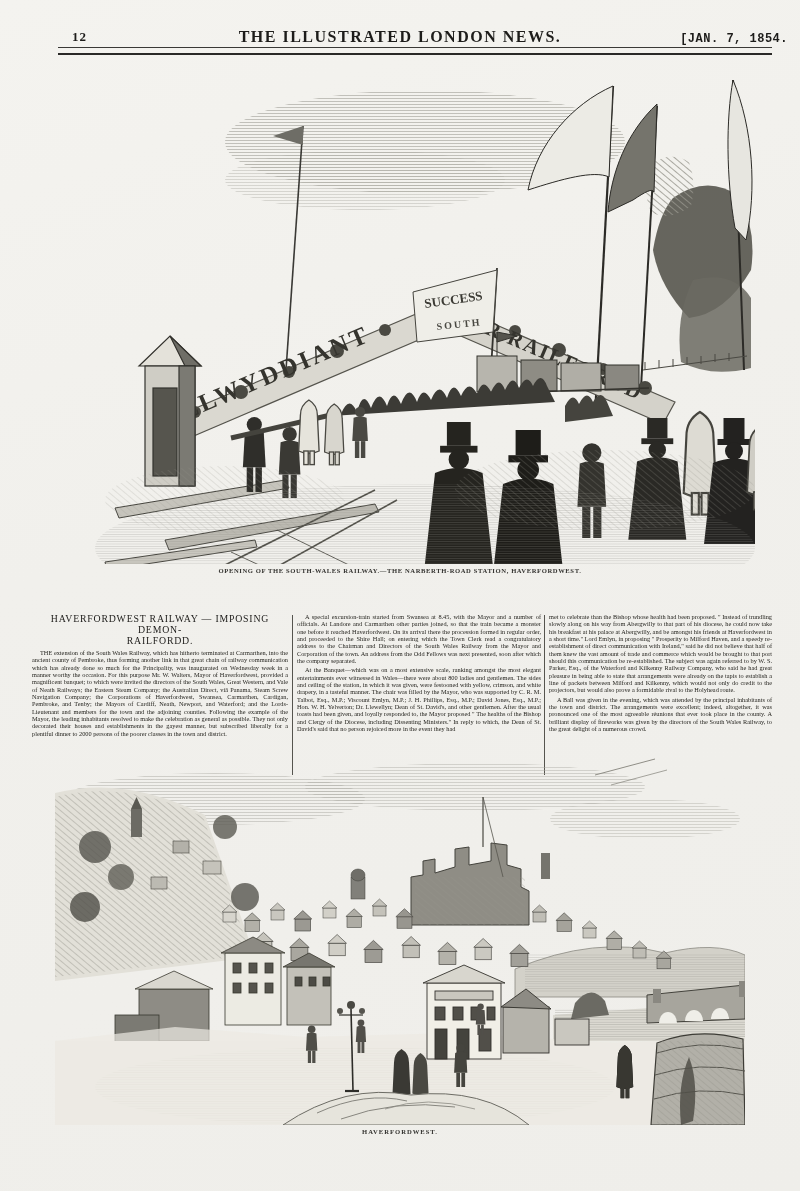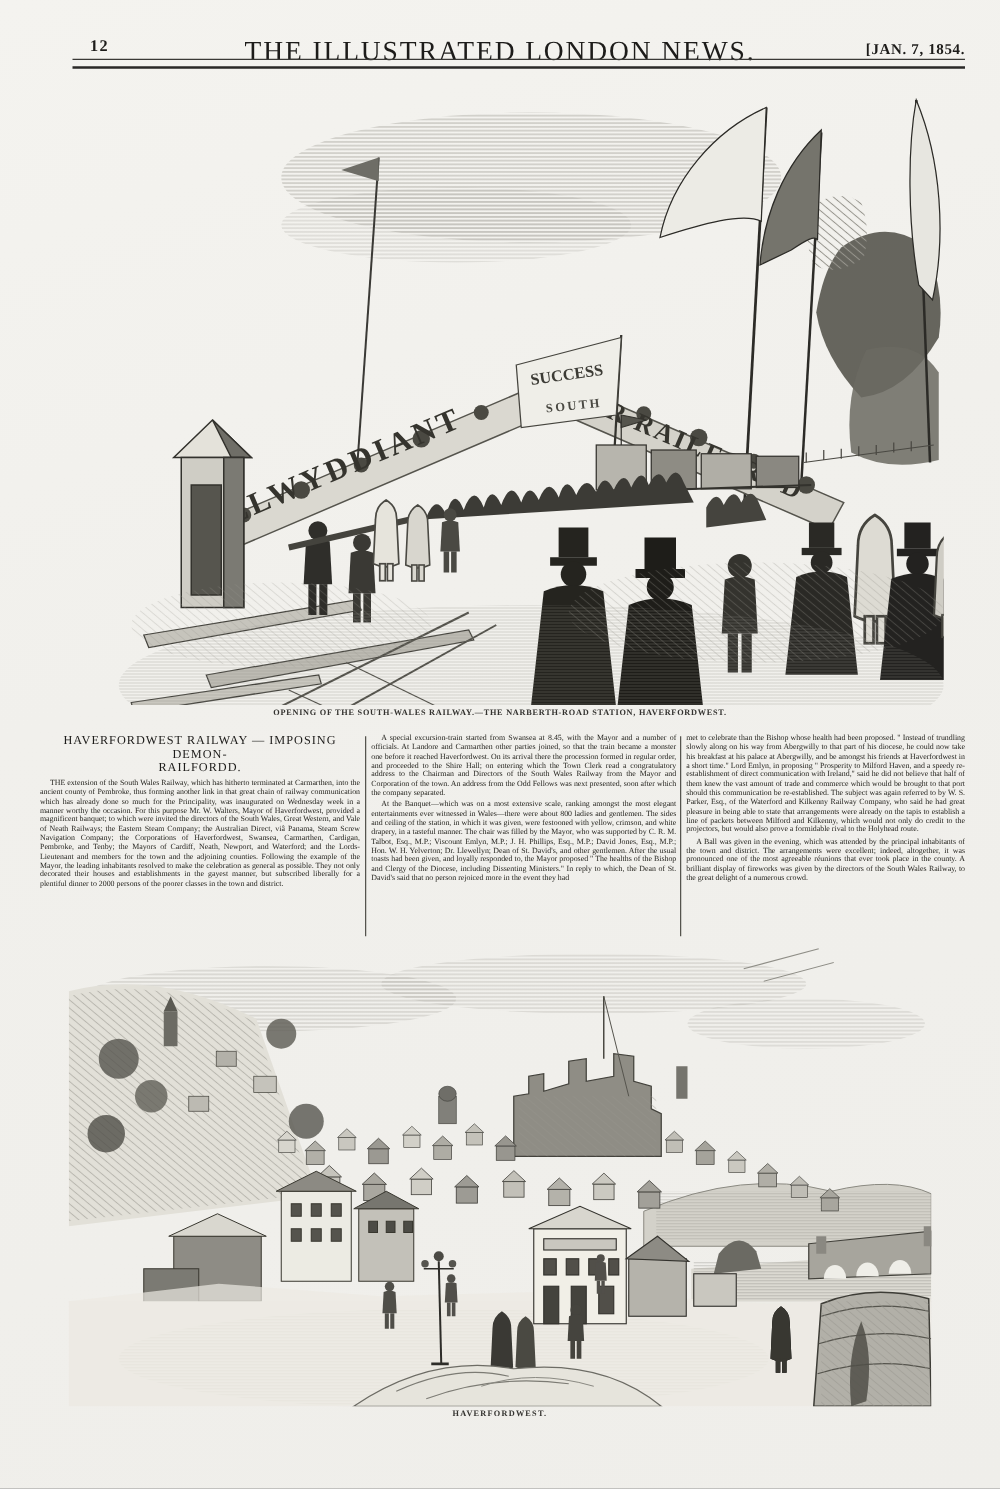--- a/index.html
+++ b/index.html
@@ -10,7 +10,7 @@
   }
   
   .hdr-pagenum{position:absolute;left:72px;top:29px;font-size:13px;font-weight:bold;letter-spacing:1px;}
-  .hdr-masthead{position:absolute;left:0;right:0;top:28px;text-align:center;font-size:22px;font-weight:normal;letter-spacing:1.5px;}
+  .hdr-masthead{position:absolute;left:0;right:0;top:28px;text-align:center;font-size:16px;font-weight:bold;letter-spacing:1.5px;}
   .hdr-date{position:absolute;right:28px;top:32px;font-size:12px;font-weight:bold;font-variant:small-caps;letter-spacing:.5px;}
   .hdr-rule{position:absolute;left:58px;right:28px;top:47px;height:5px;
     border-top:1px solid #3a3936;border-bottom:2px solid #2a2927;}

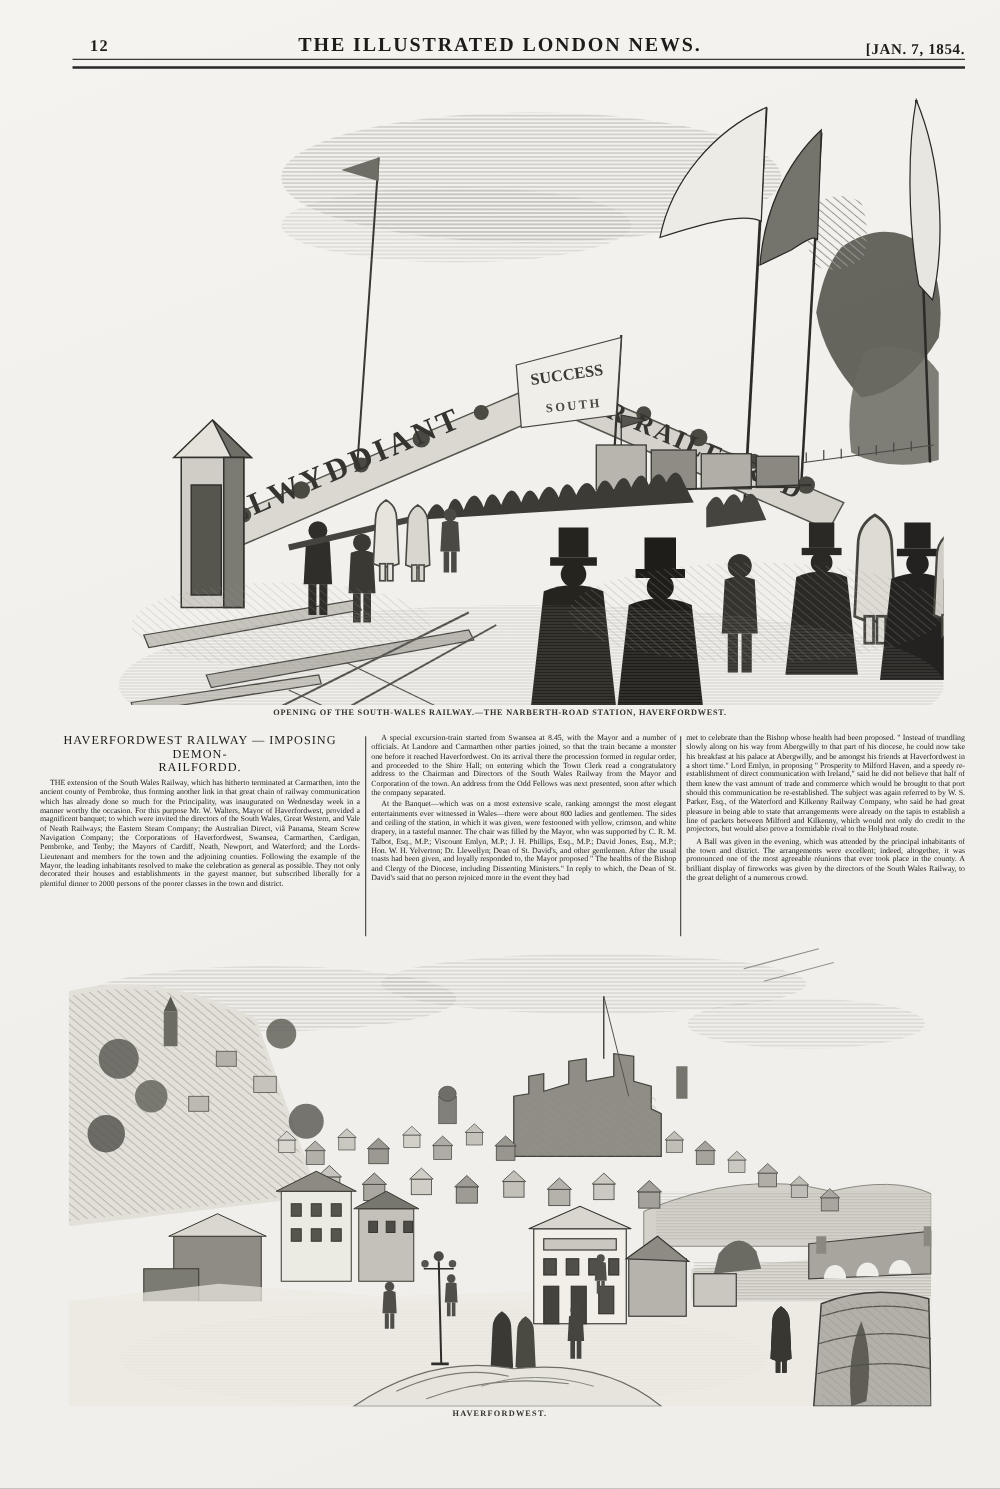--- a/index.html
+++ b/index.html
@@ -11,7 +11,7 @@
   
   .hdr-pagenum{position:absolute;left:72px;top:29px;font-size:13px;font-weight:bold;letter-spacing:1px;}
   .hdr-masthead{position:absolute;left:0;right:0;top:28px;text-align:center;font-size:16px;font-weight:bold;letter-spacing:1.5px;}
-  .hdr-date{position:absolute;right:28px;top:32px;font-size:12px;font-weight:bold;font-variant:small-caps;letter-spacing:.5px;}
+  .hdr-date{position:absolute;right:12px;top:32px;font-size:12px;font-weight:bold;font-variant:small-caps;letter-spacing:.5px;font-family:Liberation Mono, monospace;}
   .hdr-rule{position:absolute;left:58px;right:28px;top:47px;height:5px;
     border-top:1px solid #3a3936;border-bottom:2px solid #2a2927;}
   

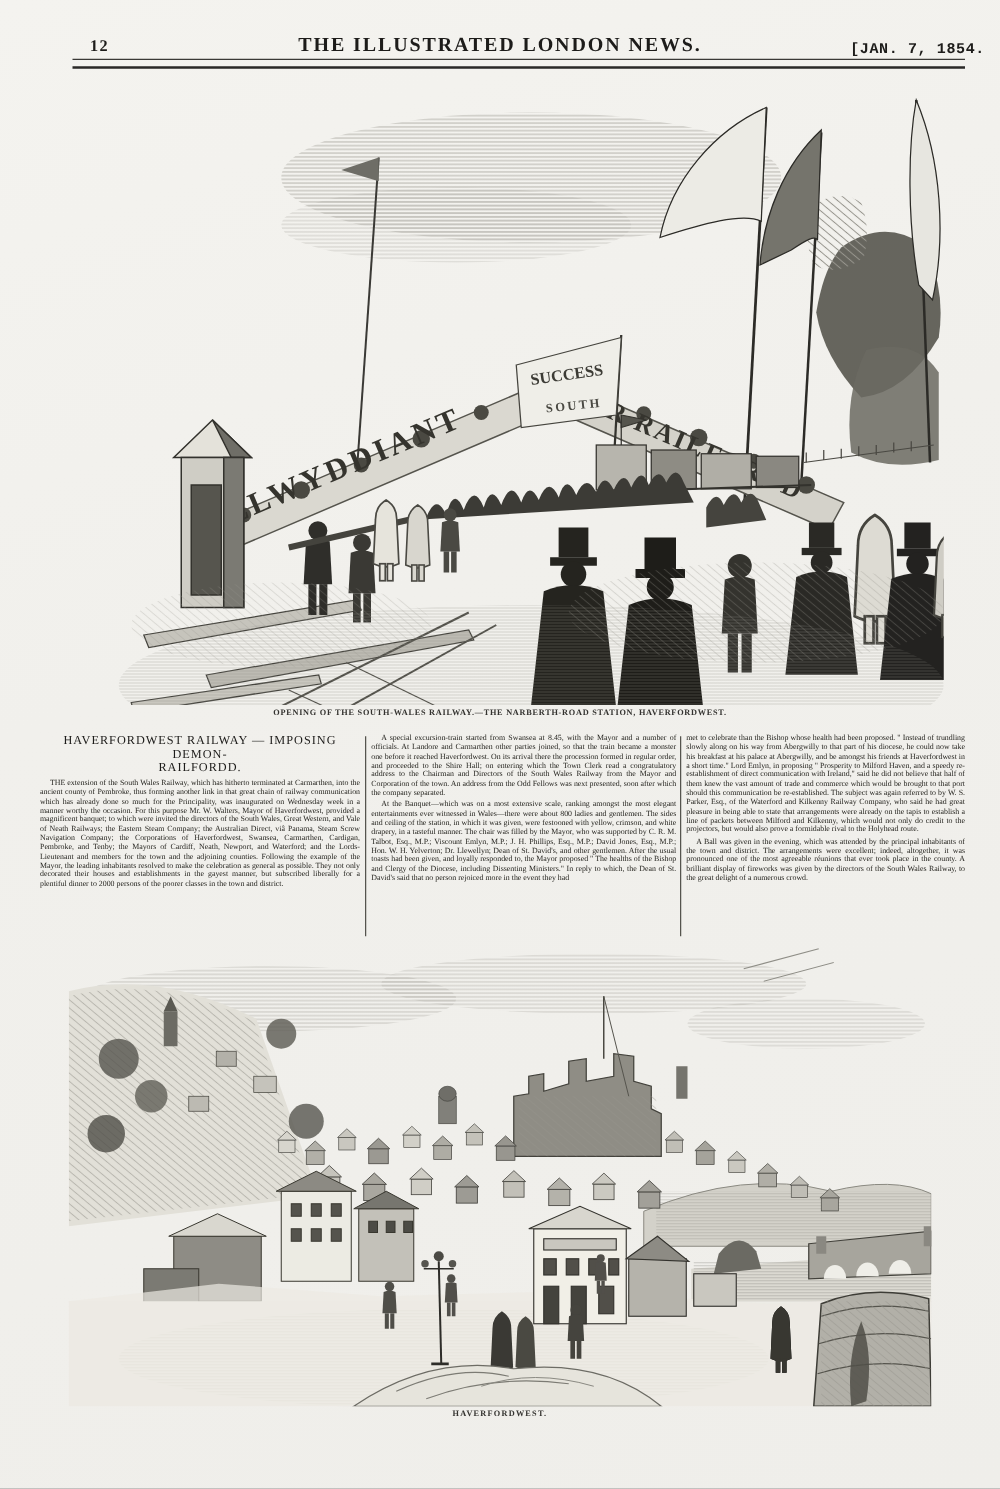--- a/index.html
+++ b/index.html
@@ -19,7 +19,7 @@
   .caption{position:absolute;left:0;right:0;text-align:center;font-size:6.6px;font-weight:bold;
     letter-spacing:.6px;color:#343330;}
   
-  .cols{position:absolute;left:32px;top:587px;width:740px;height:168px;}
+  .cols{position:absolute;left:32px;top:613px;width:740px;height:168px;}
   .col{position:absolute;top:0;font-size:6.3px;line-height:7.35px;text-align:justify;color:#25241f;}
   .col p{margin:0 0 2px 0;text-indent:8px;}
   .col p.noindent{text-indent:0;}

